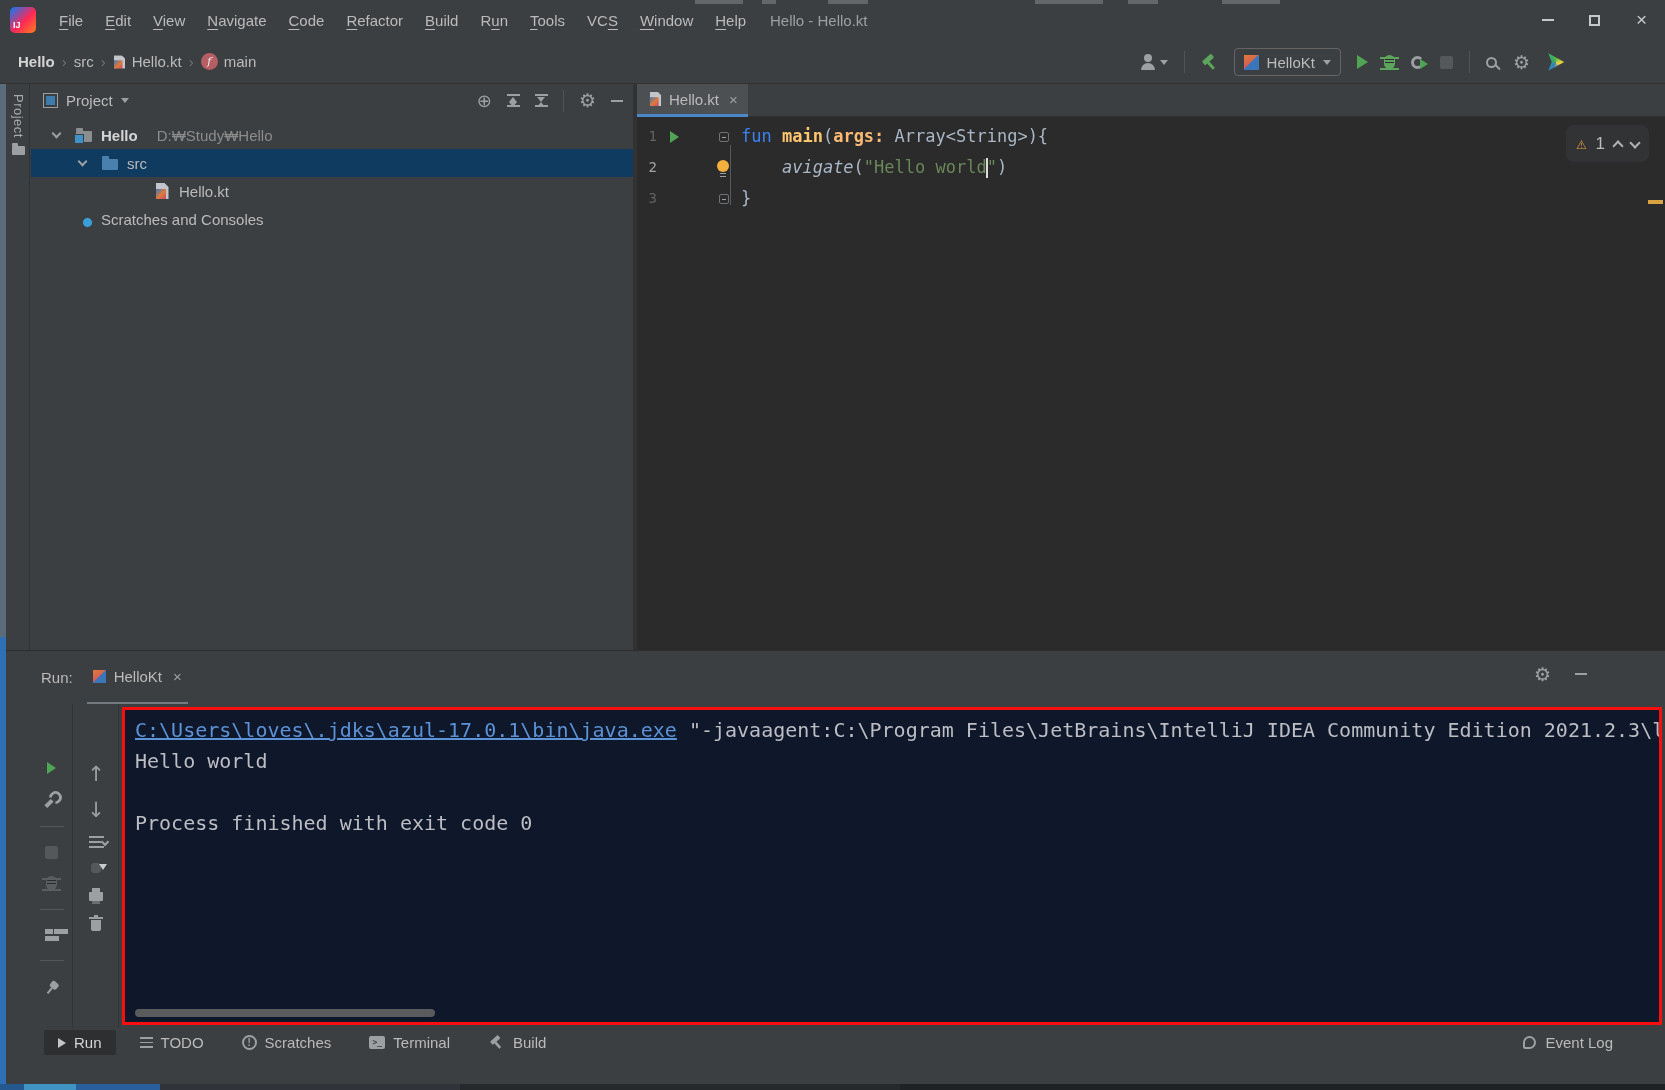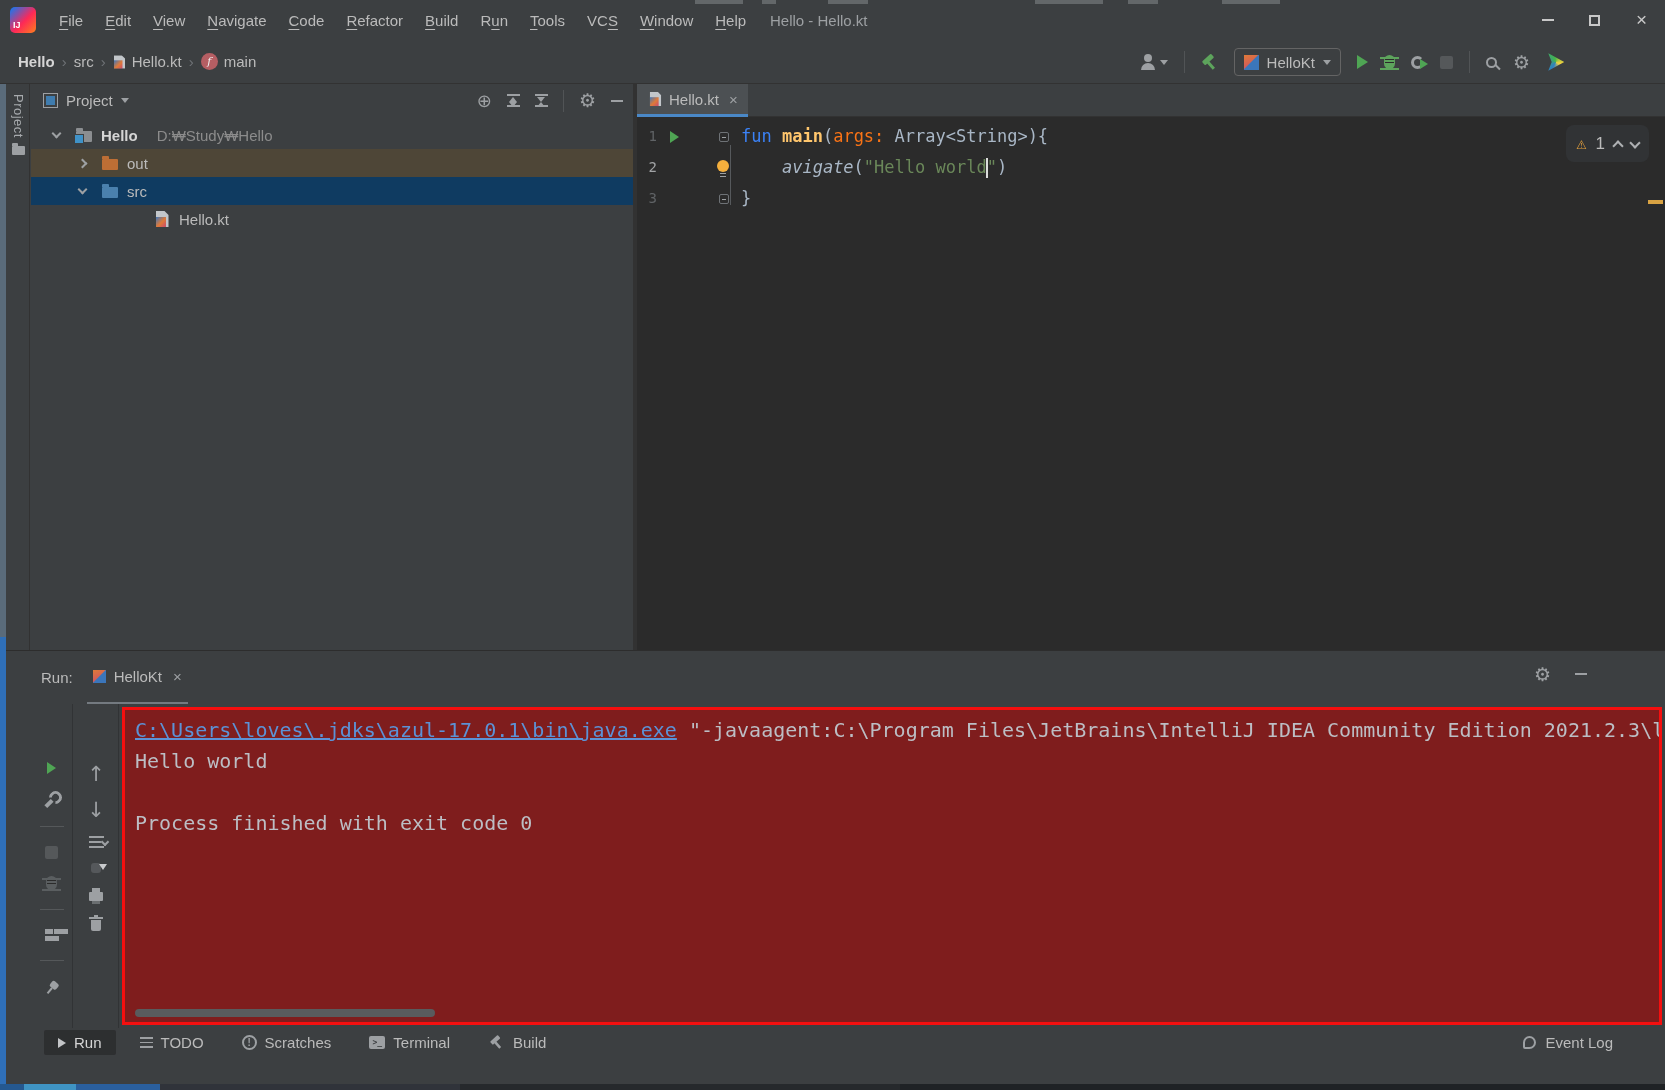--- a/index.html
+++ b/index.html
@@ -155,7 +155,7 @@
   .tk-kw{color:#3b82f6;}
   .tk-fn{color:#ffc66d;font-weight:bold;}
   .tk-def{color:#a9b7c6;}
-  .tk-dim{color:#f97316;}
+  .tk-dim{color:#fdba74;font-weight:bold;}
   .tk-str{color:#6a8759;}
   .tk-it{color:#a9b7c6;font-style:italic;}
   .caret{display:inline-block;width:2px;height:20px;background:#dcdcdc;vertical-align:middle;margin:0 -1px;}

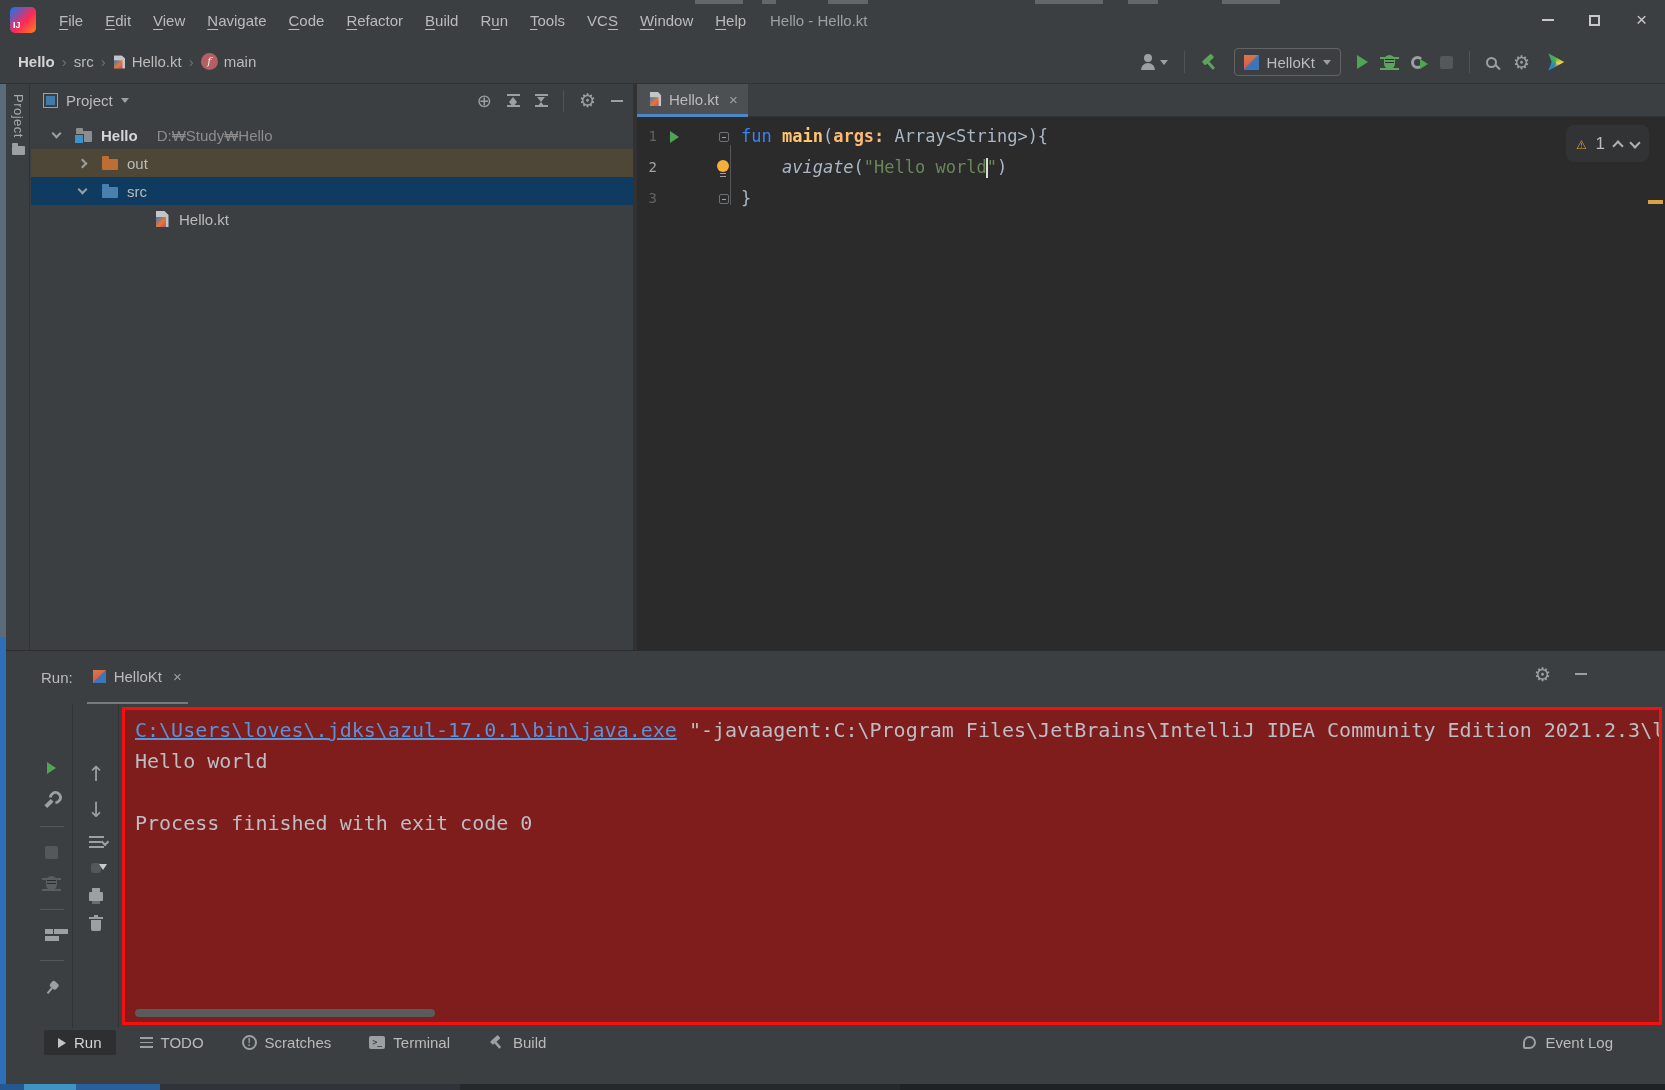--- a/index.html
+++ b/index.html
@@ -379,15 +379,6 @@
           <span class="tlabel bold">Hello</span>
           <span class="tpath">D:₩Study₩Hello</span>
         </div>
-        <div class="trow lv1 hl-brown">
-          <span class="tchev">
-            <span class="chev right"></span>
-          </span>
-          <span class="ticon">
-            <span class="ic-folder out"></span>
-          </span>
-          <span class="tlabel">out</span>
-        </div>
         <div class="trow lv1 hl-blue">
           <span class="tchev">
             <span class="chev down"></span>

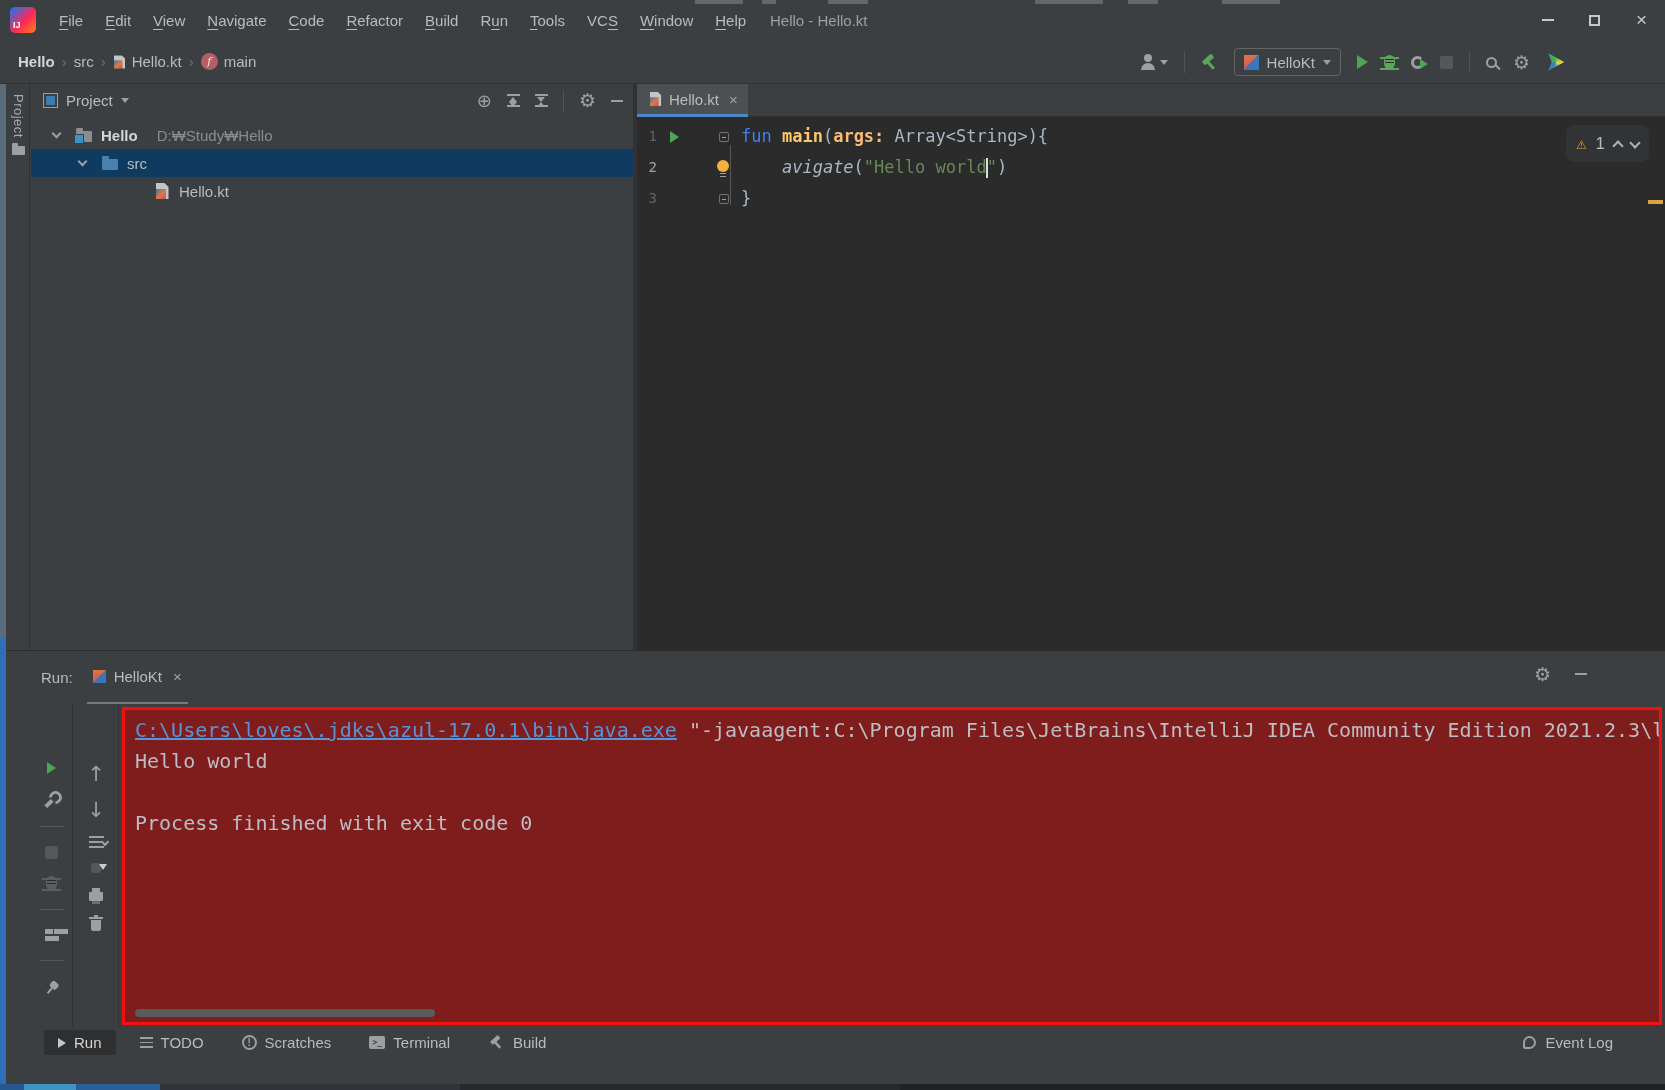--- a/index.html
+++ b/index.html
@@ -395,6 +395,13 @@
           </span>
           <span class="tlabel">Hello.kt</span>
         </div>
+        <div class="trow lv0">
+          <span class="tchev"></span>
+          <span class="ticon">
+            <span class="ic-scratch-w"><span class="ic-scratch"></span></span>
+          </span>
+          <span class="tlabel">Scratches and Consoles</span>
+        </div>
       </div>
   </div>
   <div class="splitter"></div>

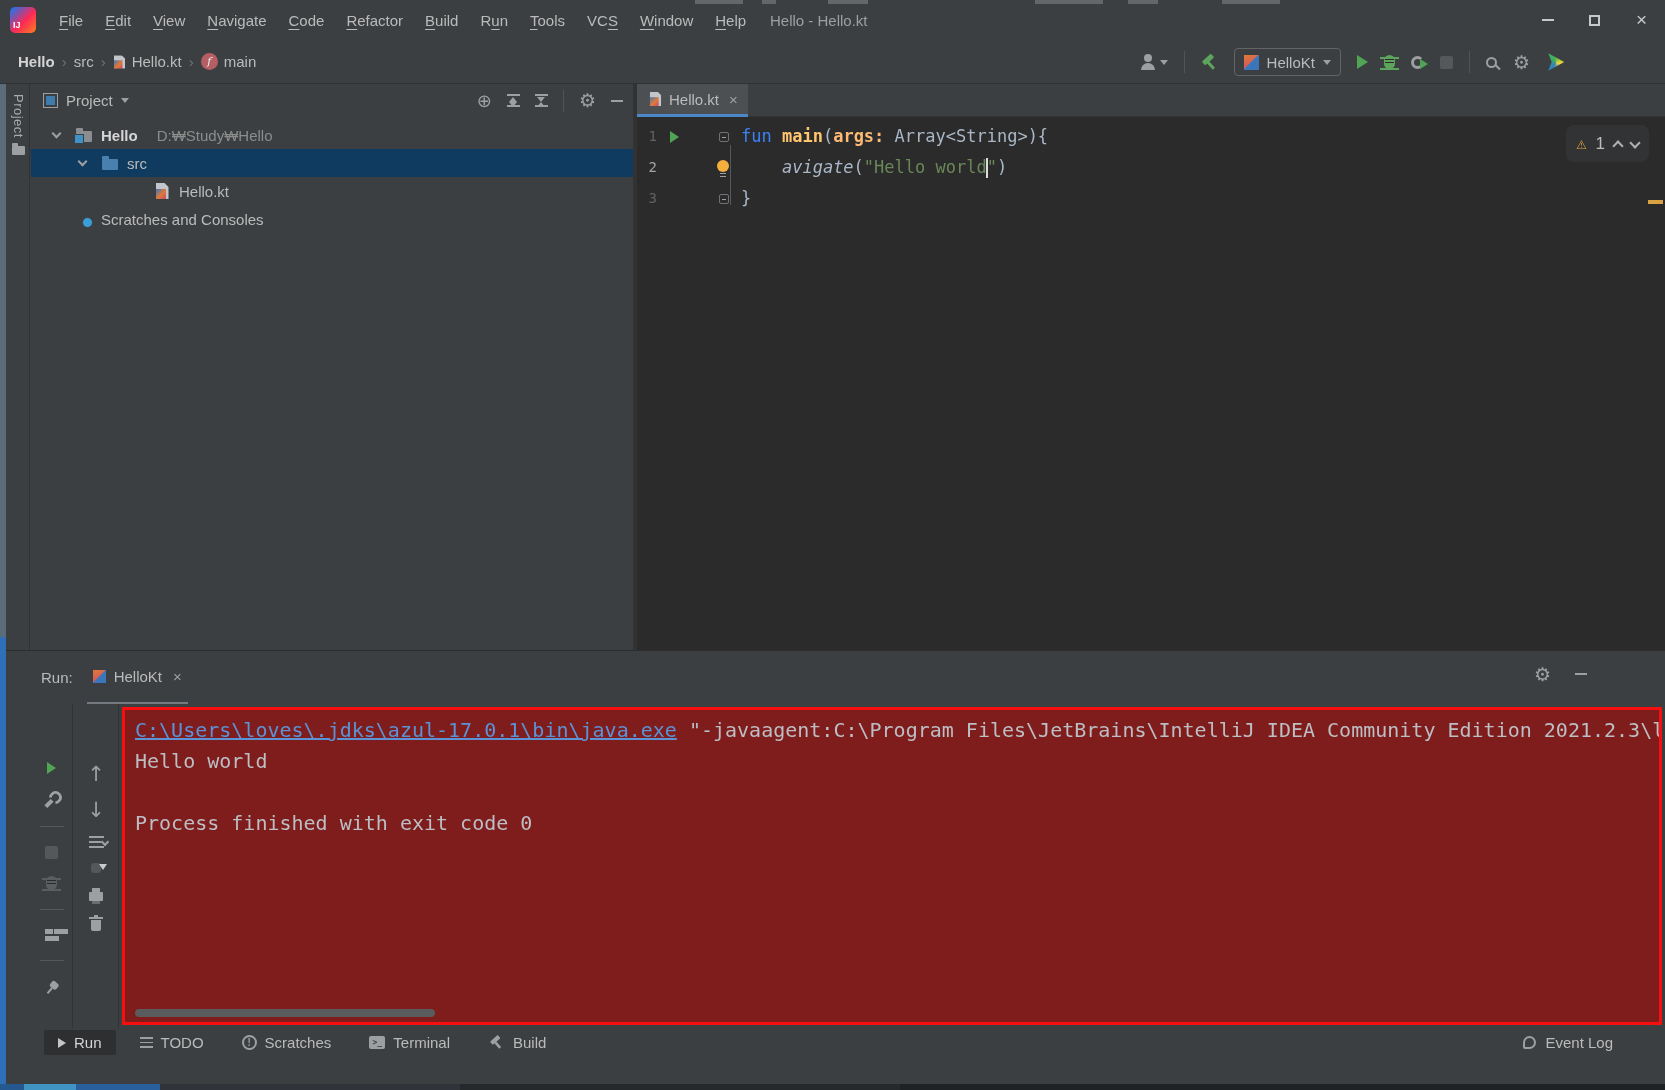--- a/index.html
+++ b/index.html
@@ -212,7 +212,7 @@
   .ic-trash::before{content:"";position:absolute;left:-2px;top:-3px;width:14px;height:2px;background:#9da0a3;}
   .ic-trash::after{content:"";position:absolute;left:3px;top:-5px;width:4px;height:2px;background:#9da0a3;}
 
-  .console{position:absolute;left:122px;top:3px;width:1540px;height:318px;background:#7f1d1d;
+  .console{position:absolute;left:122px;top:3px;width:1540px;height:318px;background:#0f172a;
            border:3px solid #f50f0f;overflow:hidden;}
   .conbody{padding:5px 10px;font-size:20px;line-height:31px;color:#bcbec4;white-space:pre;}
   .clink{color:#5c92d6;text-decoration:underline;}

